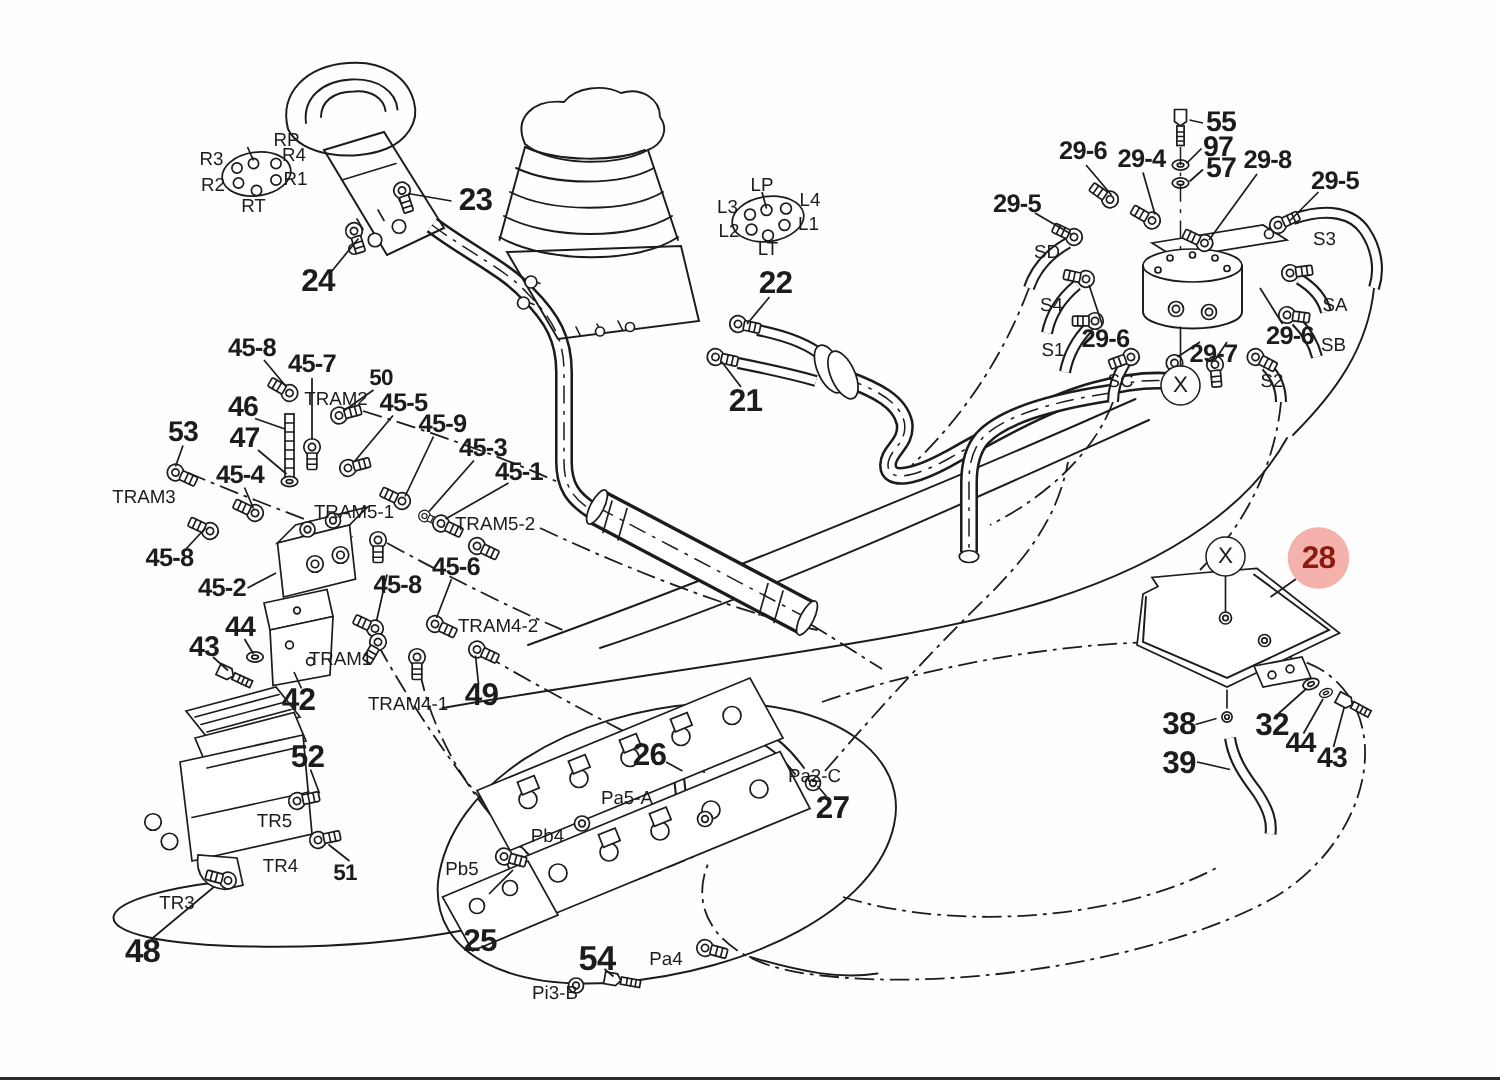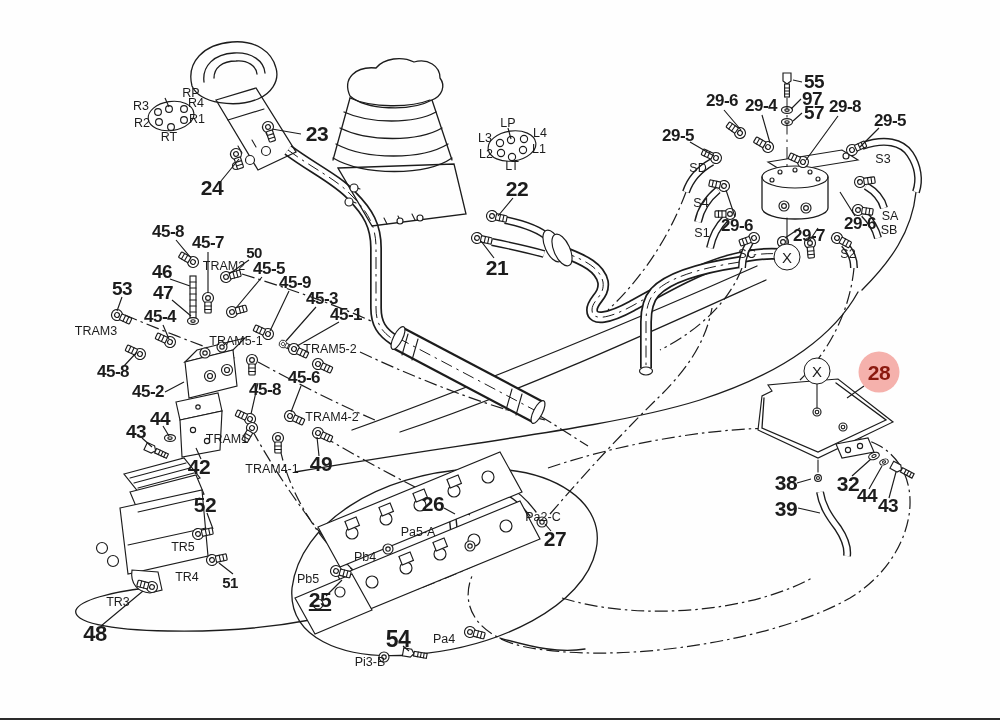--- a/index.html
+++ b/index.html
@@ -422,7 +422,7 @@
       <span class="lbl port" style="left: 702px; top: 233px;">S1</span>
       <span class="lbl port" style="left: 747px; top: 254px;">SC</span>
       <span class="lbl port" style="left: 848px; top: 254px;">S2</span>
-      <span class="lbl port" style="left: 890px; top: 203px; margin-top: 13px;">SA</span>
+      <span class="lbl port" style="left: 890px; top: 203px;">SA</span>
       <span class="lbl port" style="left: 889px; top: 230px;">SB</span>
       <span class="lbl port" style="left: 224px; top: 266px;">TRAM2</span>
       <span class="lbl port" style="left: 96px; top: 331px;">TRAM3</span>

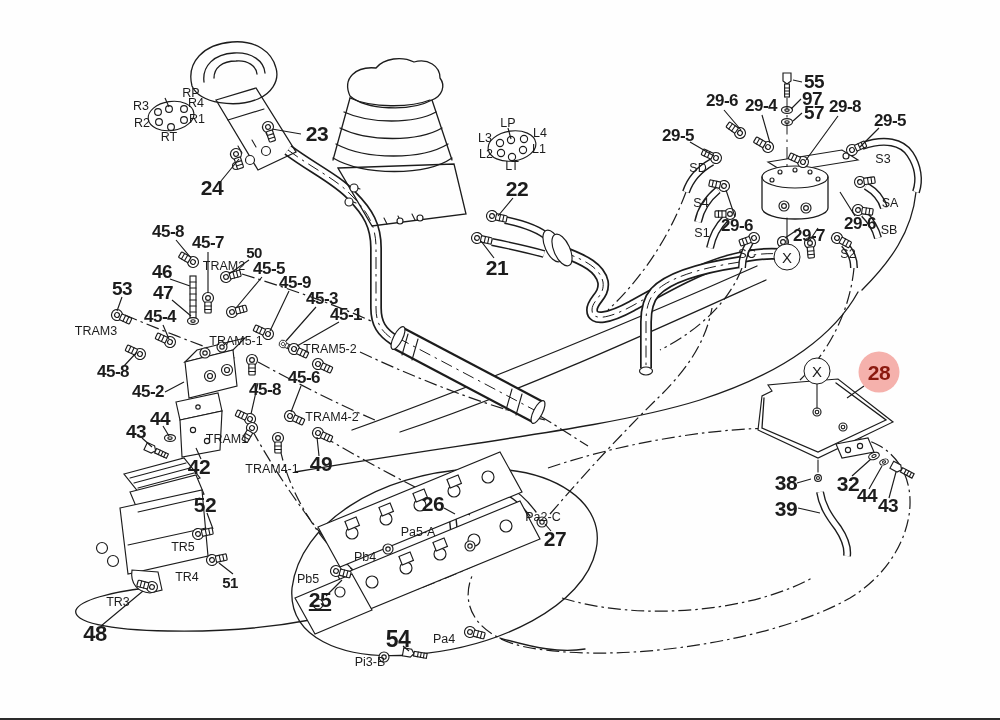--- a/index.html
+++ b/index.html
@@ -397,7 +397,7 @@
       <span class="lbl part" style="left: 95px; top: 634px; font-size: 22px;">48</span>
       <span class="lbl part" style="left: 433px; top: 504px; font-size: 21px;">26</span>
       <span class="lbl part" style="left: 555px; top: 539px; font-size: 21px;">27</span>
-      <span class="lbl part" style="left: 320px; top: 600px; font-size: 21px; text-decoration: underline;">25</span>
+      <span class="lbl part" style="left: 320px; top: 628px; font-size: 21px;">25</span>
       <span class="lbl part" style="left: 398px; top: 639px; font-size: 23px;">54</span>
       <span class="lbl part" style="left: 786px; top: 483px; font-size: 21px;">38</span>
       <span class="lbl part" style="left: 848px; top: 484px; font-size: 21px;">32</span>

